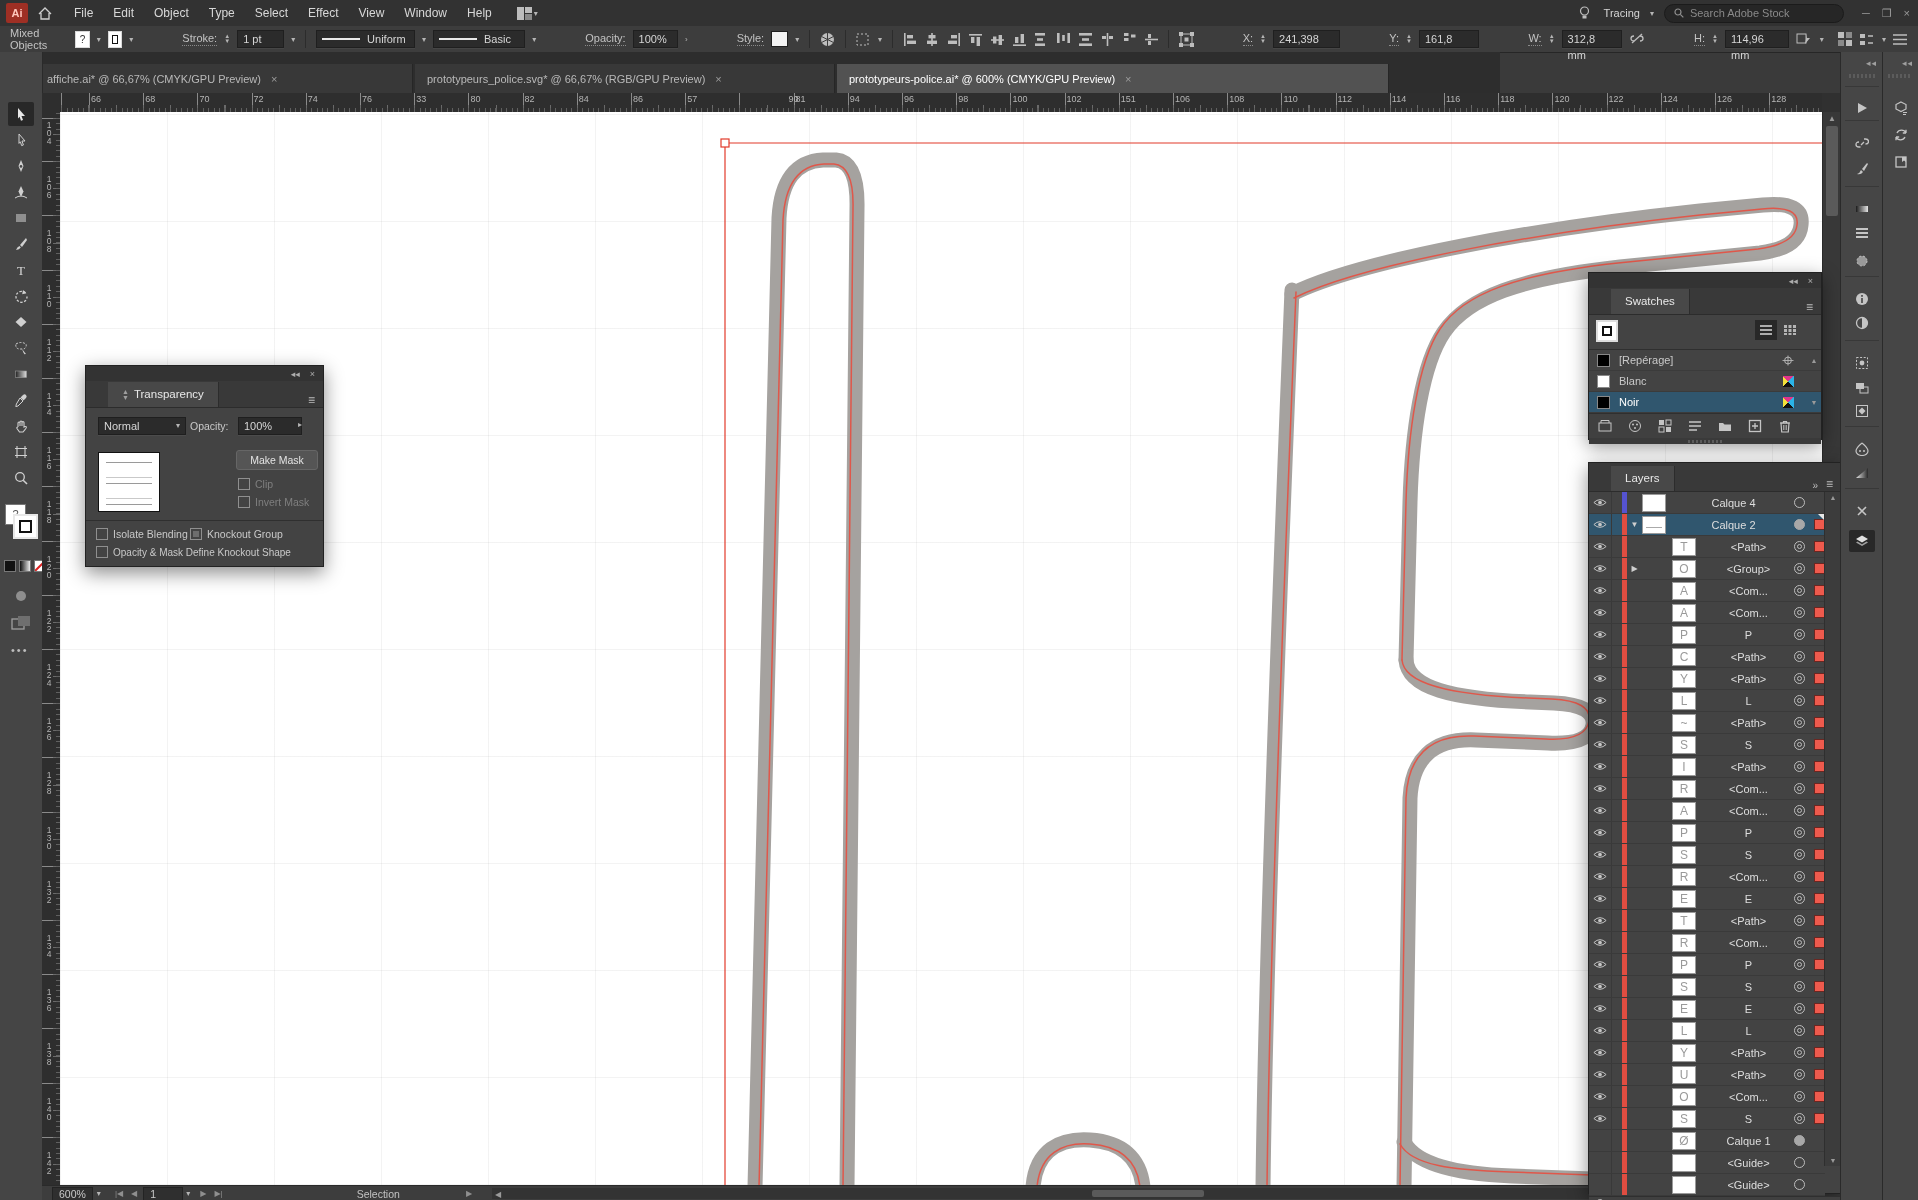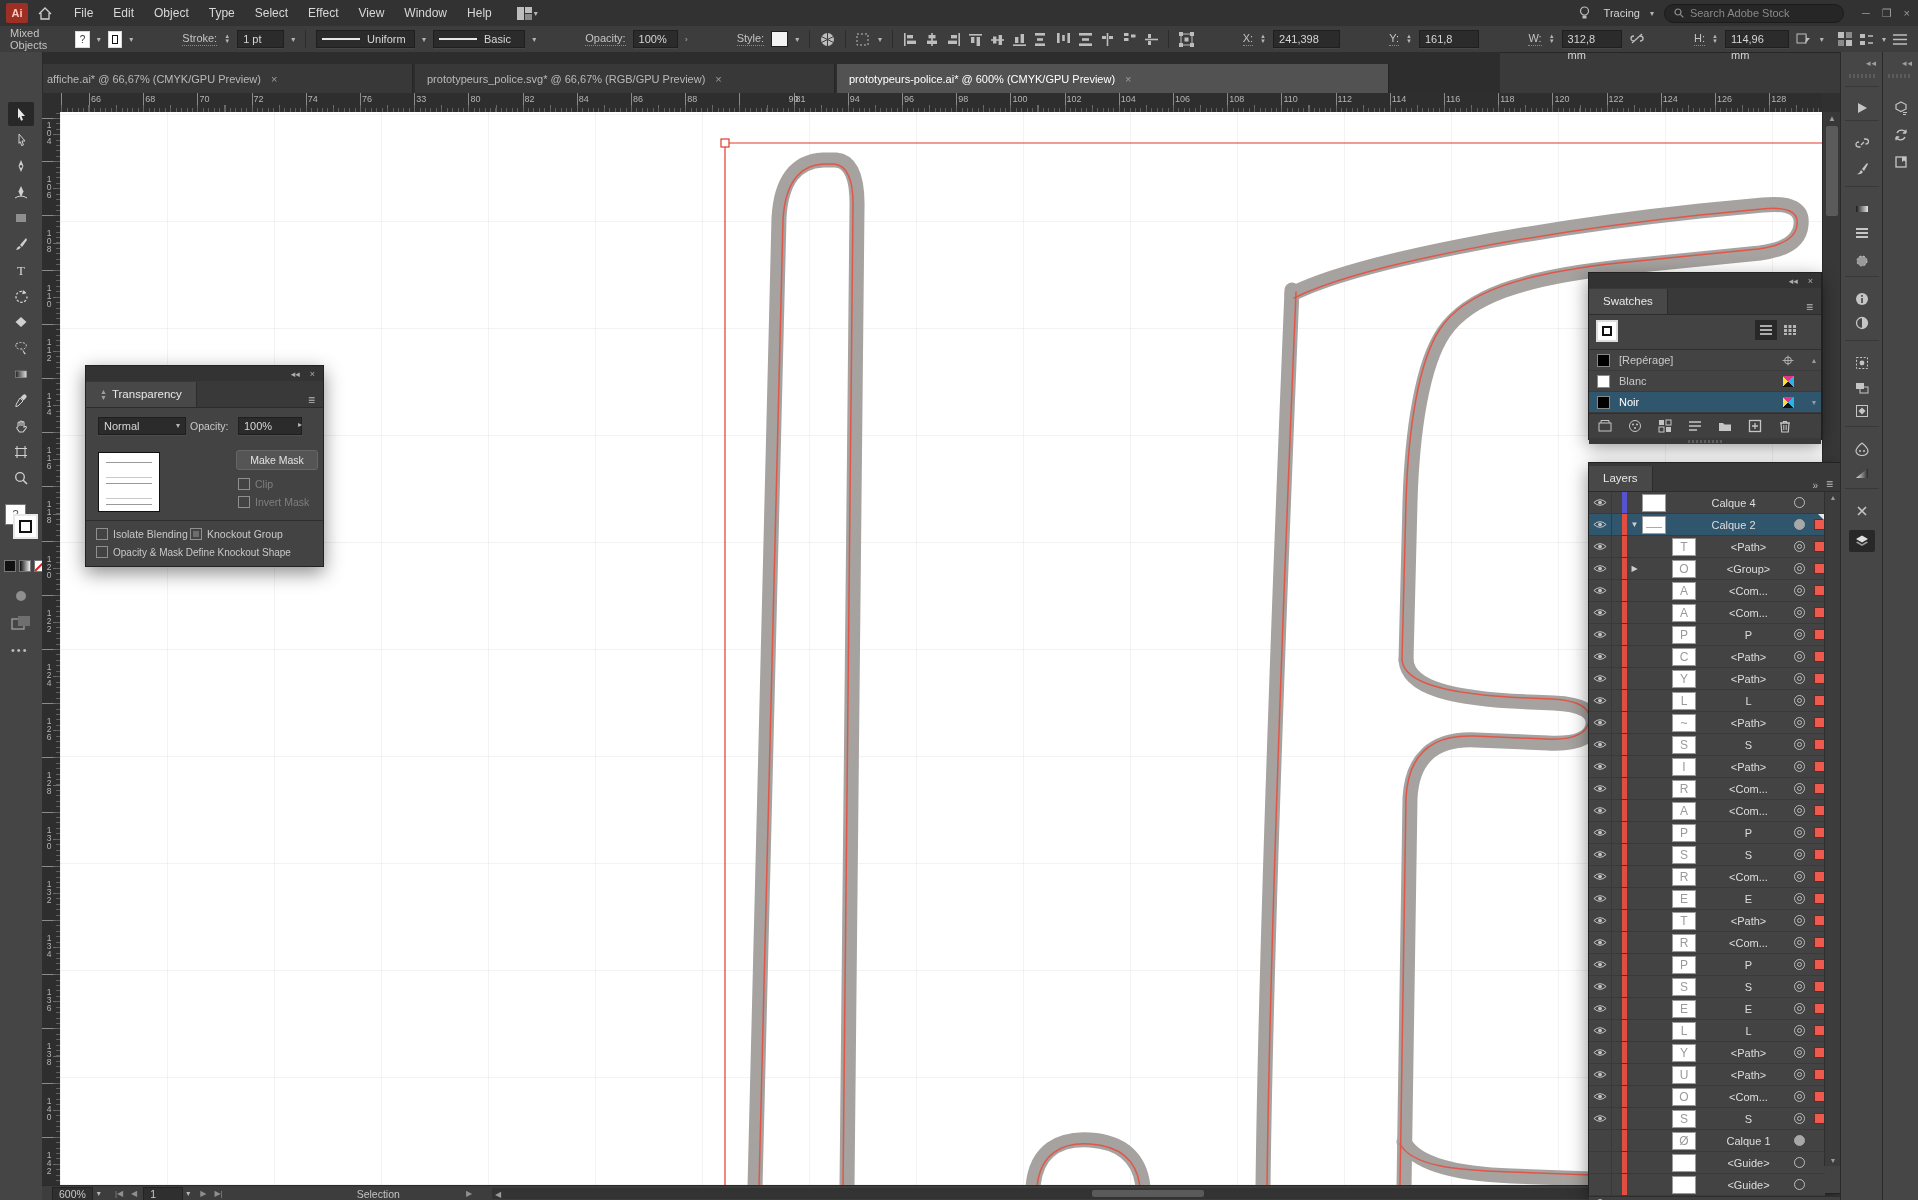--- a/index.html
+++ b/index.html
@@ -508,7 +508,7 @@
         <span class="hlab" style="left: 464.6px;">82</span>
         <span class="hlab" style="left: 518.8px;">84</span>
         <span class="hlab" style="left: 573px;">86</span>
-        <span class="hlab" style="left: 627.2px;">88</span>
+        <span class="hlab" style="left: 627.2px;">57</span>
         <span class="hlab" style="left: 681.4px; padding-left: 47px;">90</span>
         <span class="hlab" style="left: 735.6px;">81</span>
         <span class="hlab" style="left: 789.8px;">94</span>

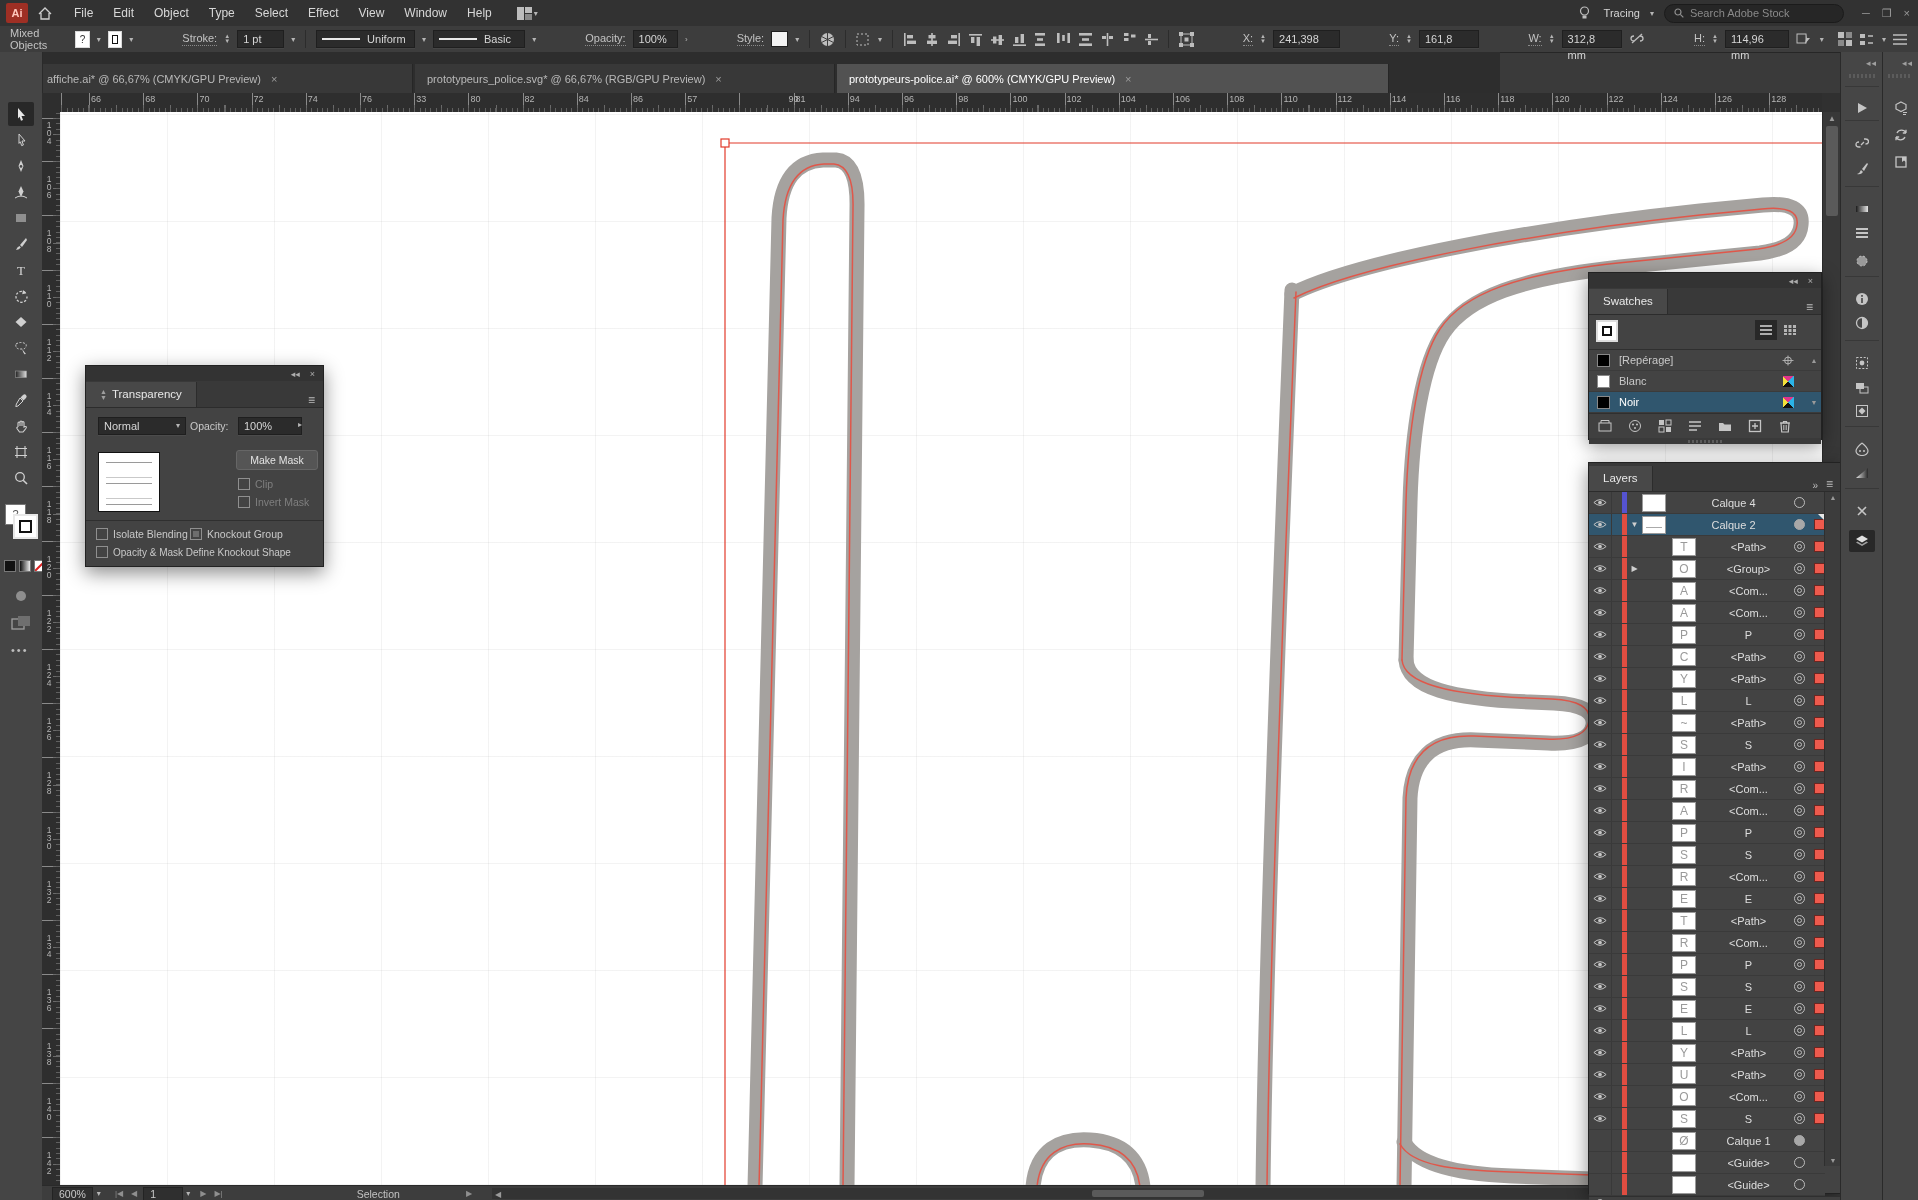--- a/index.html
+++ b/index.html
@@ -516,7 +516,7 @@
         <span class="hlab" style="left: 898.2px;">98</span>
         <span class="hlab" style="left: 952.4px;">100</span>
         <span class="hlab" style="left: 1006.6px;">102</span>
-        <span class="hlab" style="left: 1060.8px;">104</span>
+        <span class="hlab" style="left: 1060.8px;">151</span>
         <span class="hlab" style="left: 1115px;">106</span>
         <span class="hlab" style="left: 1169.2px;">108</span>
         <span class="hlab" style="left: 1223.4px;">110</span>

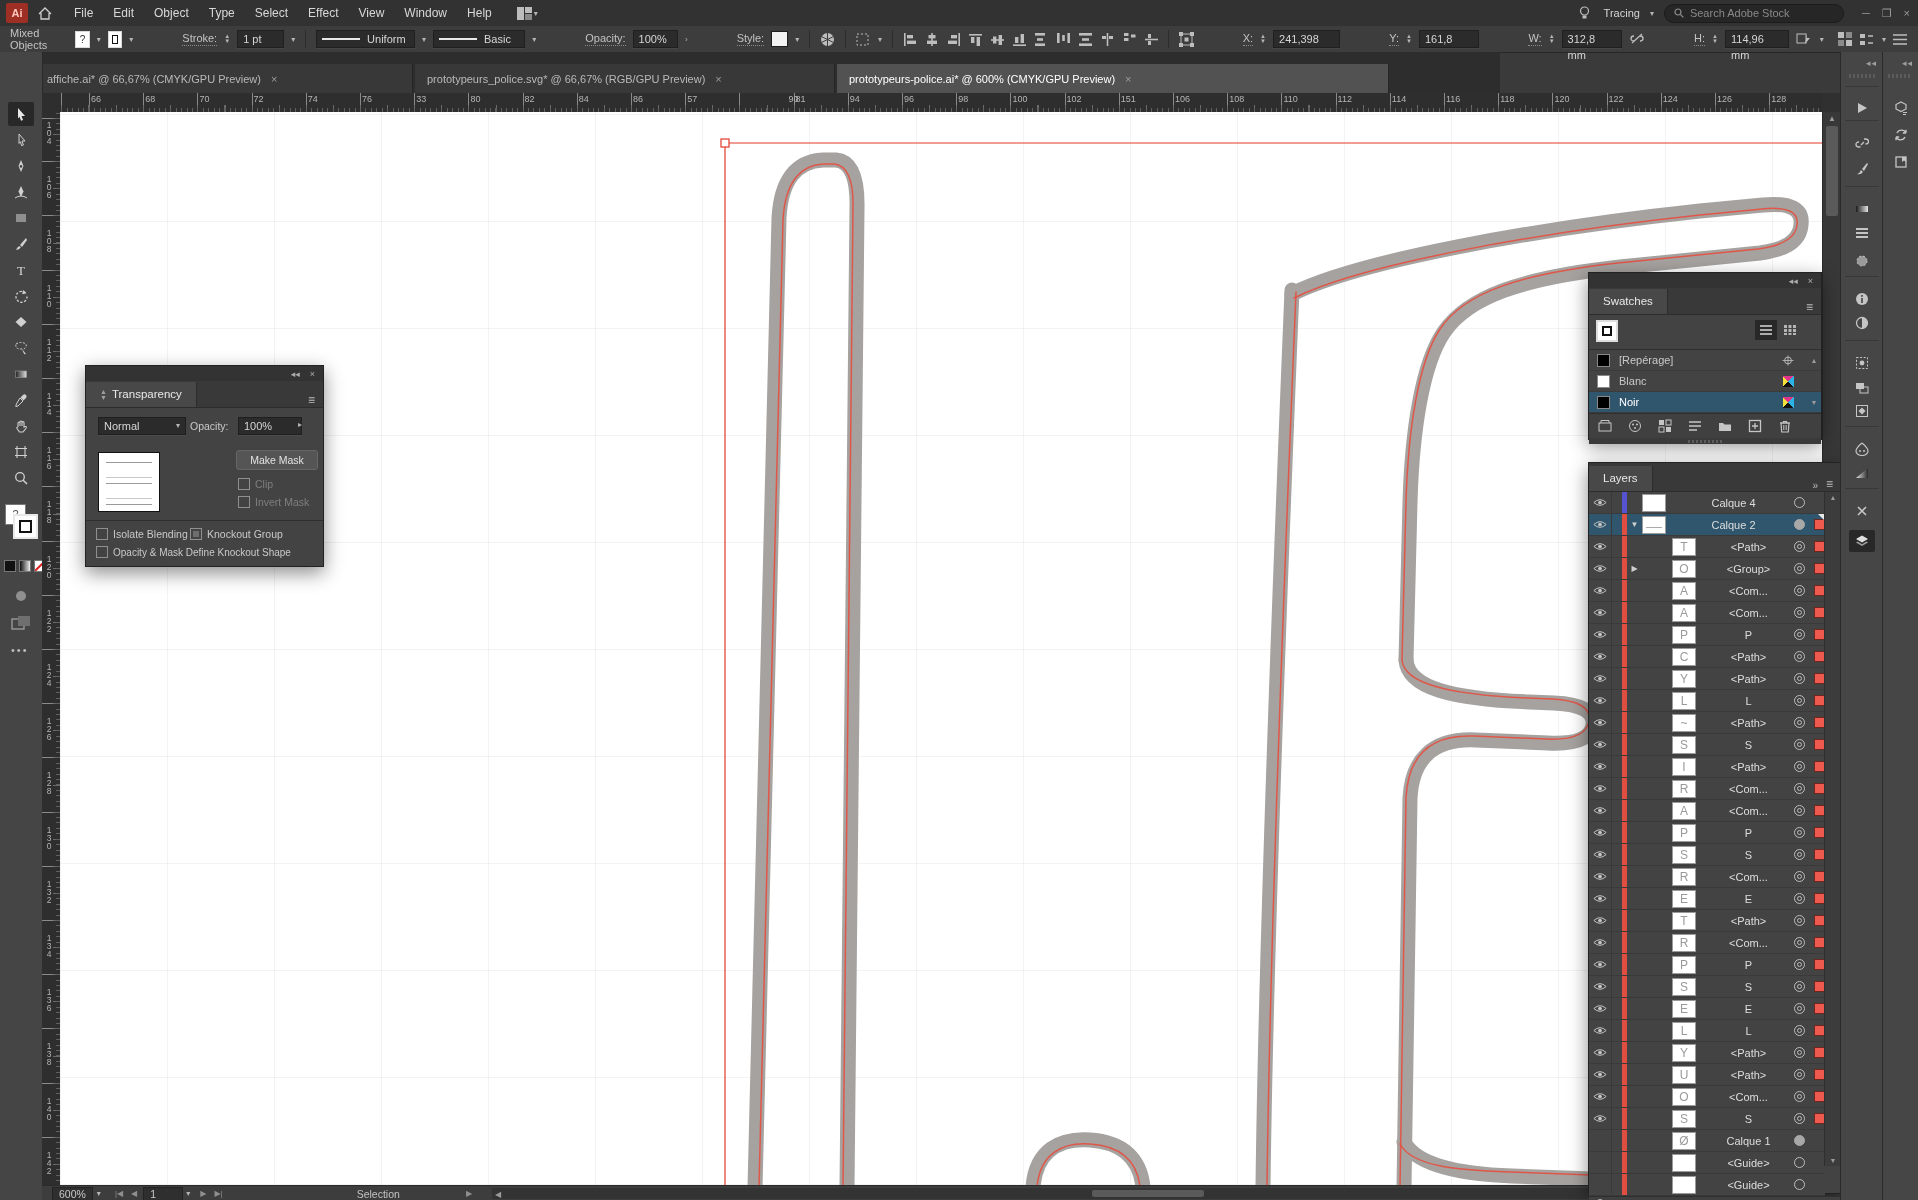--- a/index.html
+++ b/index.html
@@ -67,7 +67,7 @@
   .panel{position:absolute;background:#434343;border:1px solid #222;box-shadow:0 6px 18px rgba(0,0,0,.45);}
   .p-hdr{height:15px;background:#333;display:flex;align-items:center;justify-content:flex-end;gap:10px;padding:0 8px;color:#adadad;font-size:9px;}
   .p-tabrow{height:26px;background:#393939;border-bottom:1px solid #2c2c2c;display:flex;align-items:flex-end;}
-  .p-tab{background:#484848;color:#e8e8e8;height:25px;line-height:25px;padding:0 14px;font-size:11.5px;border-right:1px solid #2c2c2c;display:flex;align-items:center;gap:5px;}
+  .p-tab{background:#484848;color:#e8e8e8;height:25px;line-height:25px;padding:0 14px;font-size:11.5px;border-right:1px solid #2c2c2c;display:flex;align-items:center;gap:5px;margin-left:22px;}
   .p-menu{margin-left:auto;color:#bdbdbd;padding-right:8px;font-size:12px;}
   .btn{background:#555;border:1px solid #666;border-radius:3px;color:#e2e2e2;text-align:center;}
   .cb{width:10px;height:10px;border:1px solid #8f8f8f;background:transparent;display:inline-block;vertical-align:-2px;margin-right:5px;}

